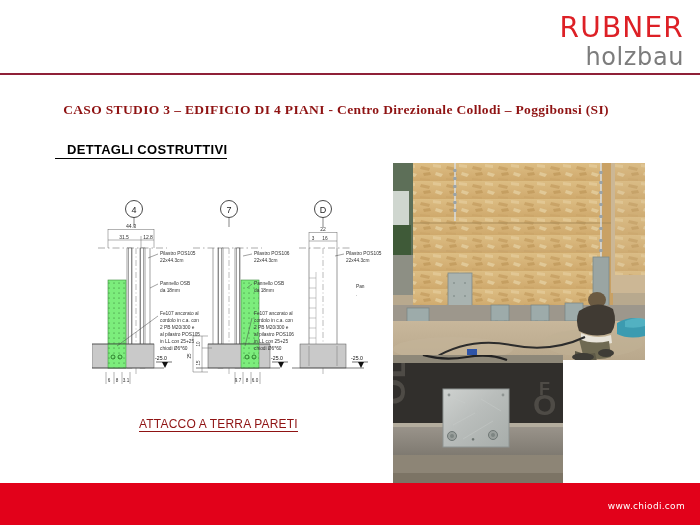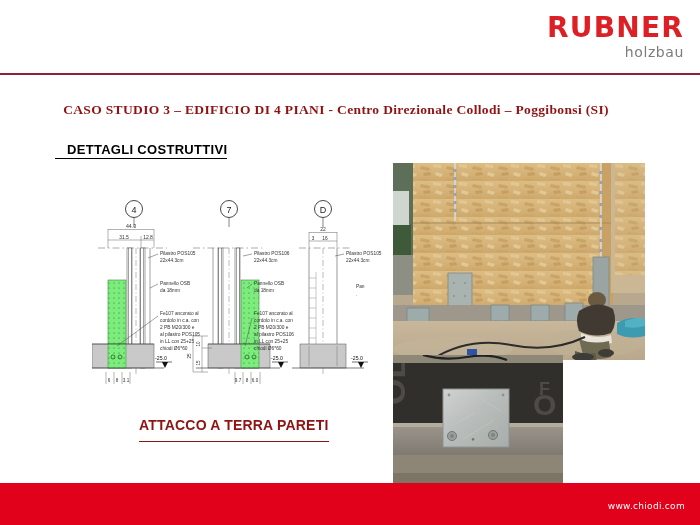--- a/index.html
+++ b/index.html
@@ -14,7 +14,7 @@
       letter-spacing:.4px;color:#1a1a1a;font-family:"DejaVu Sans",sans-serif;}
 
   #logo-rubner{position:absolute;right:16px;top:14px;text-align:right;}
-  #logo-rubner .rub{font-size:28px;font-weight:bold;color:#dd2026;letter-spacing:1.2px;
+  #logo-rubner .rub{font-size:28px;font-weight:normal;color:#dd2026;letter-spacing:1.2px;
       font-family:"DejaVu Sans",sans-serif;line-height:1;}
   #logo-rubner .hol{font-size:14px;color:#7c7c7c;letter-spacing:.6px;
       font-family:"DejaVu Sans",sans-serif;line-height:1;margin-top:3px;}

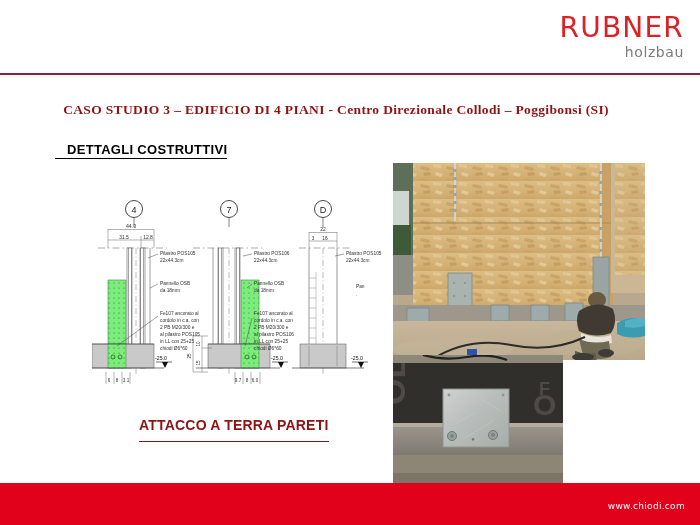--- a/index.html
+++ b/index.html
@@ -16,7 +16,7 @@
   #logo-rubner{position:absolute;right:16px;top:14px;text-align:right;}
   #logo-rubner .rub{font-size:28px;font-weight:normal;color:#dd2026;letter-spacing:1.2px;
       font-family:"DejaVu Sans",sans-serif;line-height:1;}
-  #logo-rubner .hol{font-size:14px;color:#7c7c7c;letter-spacing:.6px;
+  #logo-rubner .hol{font-size:24px;color:#7c7c7c;letter-spacing:.6px;
       font-family:"DejaVu Sans",sans-serif;line-height:1;margin-top:3px;}
 
   #header-rule{position:absolute;left:0;top:73px;width:700px;height:2px;

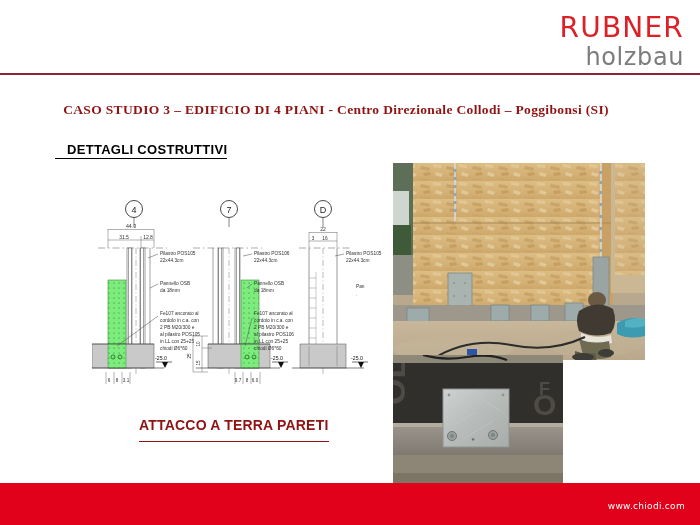--- a/index.html
+++ b/index.html
@@ -28,8 +28,8 @@
       color:#8f1313;letter-spacing:.35px;white-space:nowrap;}
   #section-title{position:absolute;left:55px;top:142px;font-size:13px;font-weight:bold;
       color:#000;letter-spacing:.3px;border-bottom:1.5px solid #000;padding-bottom:1px;padding-left:12px;}
-  #caption-title{position:absolute;left:139px;top:417px;font-size:14px;font-weight:bold;
-      color:#8f1313;letter-spacing:.2px;border-bottom:1.3px solid #8f1313;padding-bottom:8px;}
+  #caption-title{position:absolute;left:139px;top:417px;font-size:12px;font-weight:normal;
+      color:#8f1313;letter-spacing:.2px;border-bottom:1.3px solid #8f1313;padding-bottom:0px;}
 
   
   #drawing{position:absolute;left:92px;top:196px;width:300px;height:218px;}

